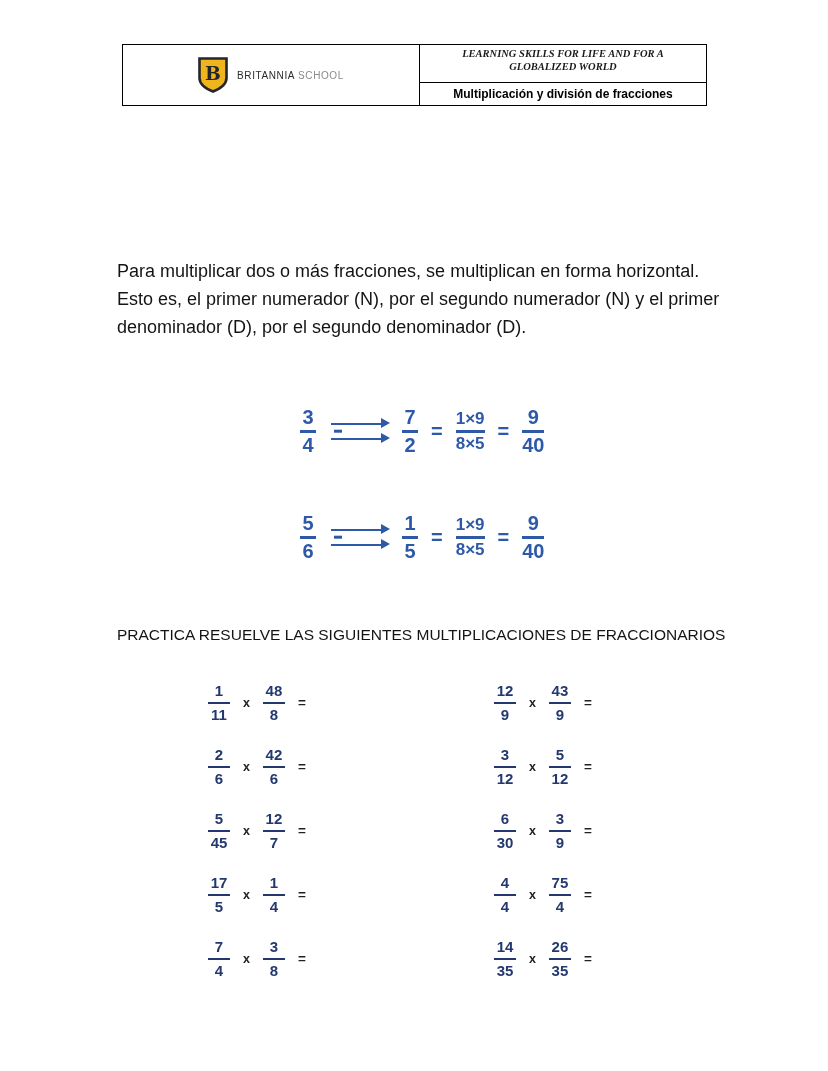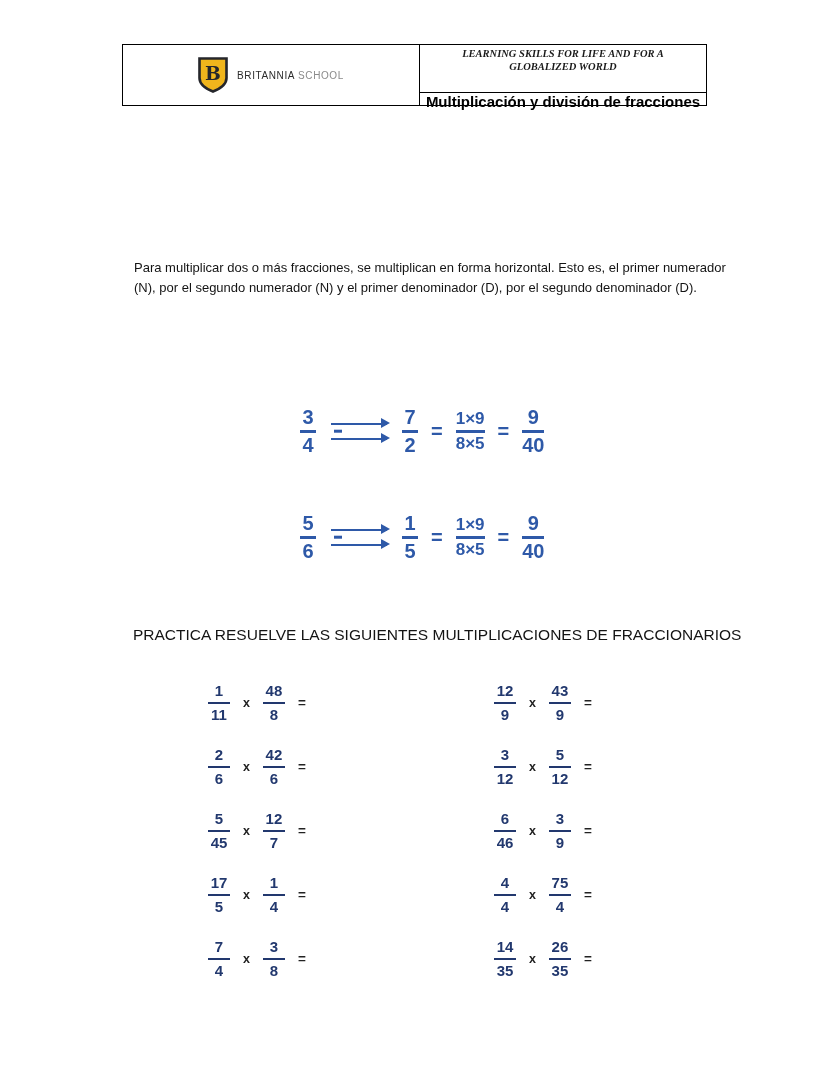--- a/index.html
+++ b/index.html
@@ -27,7 +27,7 @@
   .header-line1 {
     flex:1; border-bottom:1.5px solid #000;
     font-family:"Liberation Serif", serif; font-style:italic; font-weight:bold;
-    font-size:10.5px; text-align:center; padding:2px 8px 19px;
+    font-size:10.5px; text-align:center; padding:2px 8px 9px;
     display:flex; align-items:center; justify-content:center; color:#1a1a1a;
     line-height:1.25;
   }

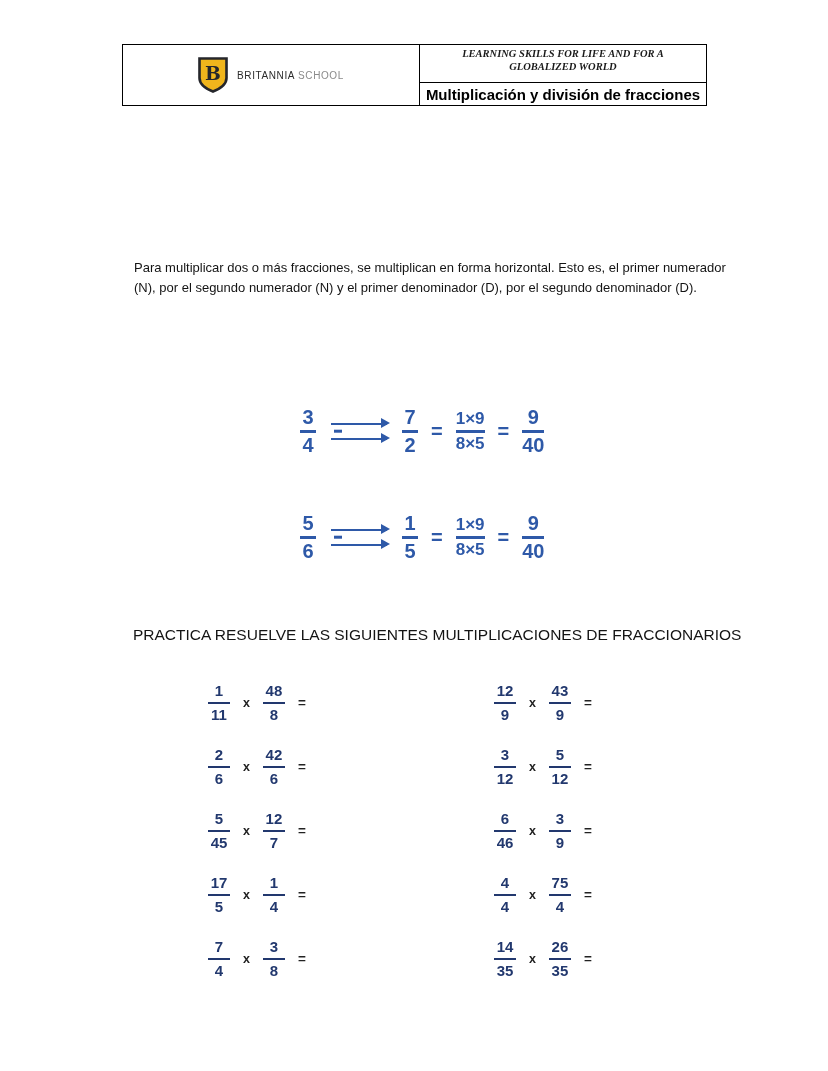--- a/index.html
+++ b/index.html
@@ -32,7 +32,7 @@
     line-height:1.25;
   }
   .header-line2 {
-    flex:1; font-weight:bold; font-size:15px; text-align:center;
+    flex:1; font-weight:bold; font-size:12px; text-align:center;
     display:flex; align-items:center; justify-content:center; color:#000;
   }
 

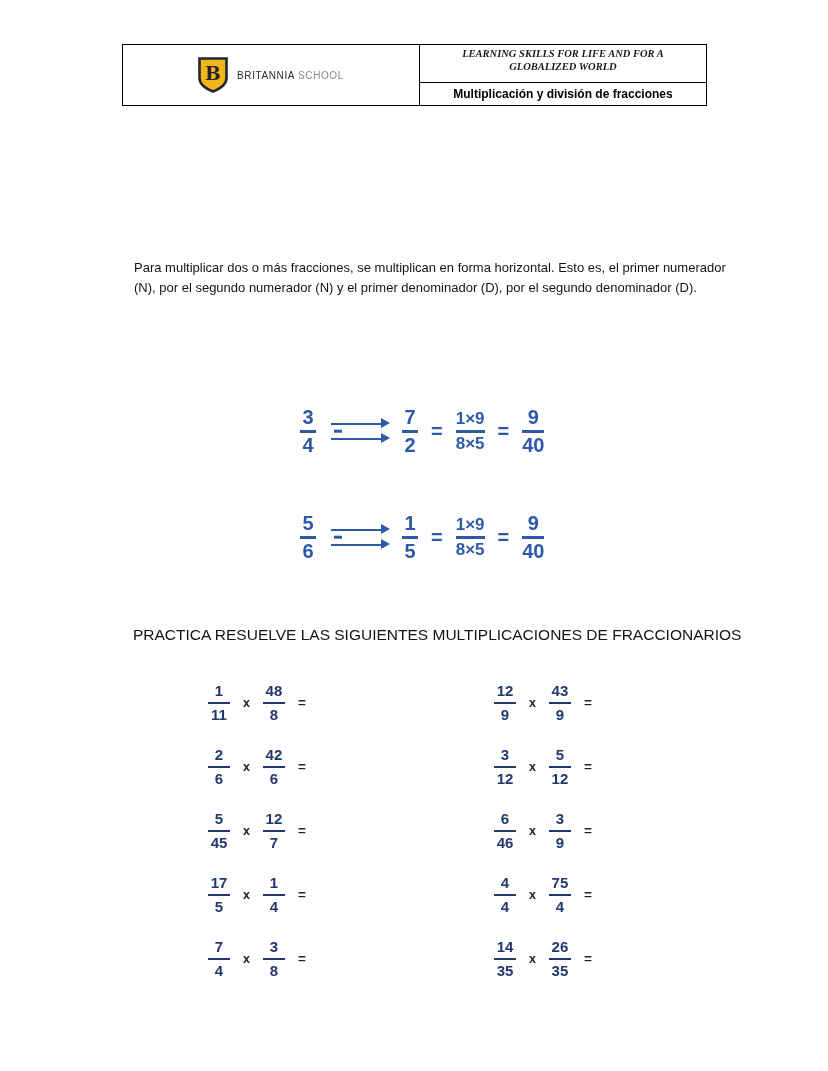--- a/index.html
+++ b/index.html
@@ -43,8 +43,8 @@
     font-weight:bold; font-size:30px; letter-spacing:.5px; color:#000;
   }
   .intro {
-    position:absolute; top:258px; left:134px; width:606px;
-    font-size:13px; line-height:1.55; color:#141414;
+    position:absolute; top:258px; left:117px; width:606px;
+    font-size:18px; line-height:1.55; color:#141414;
   }
 
   

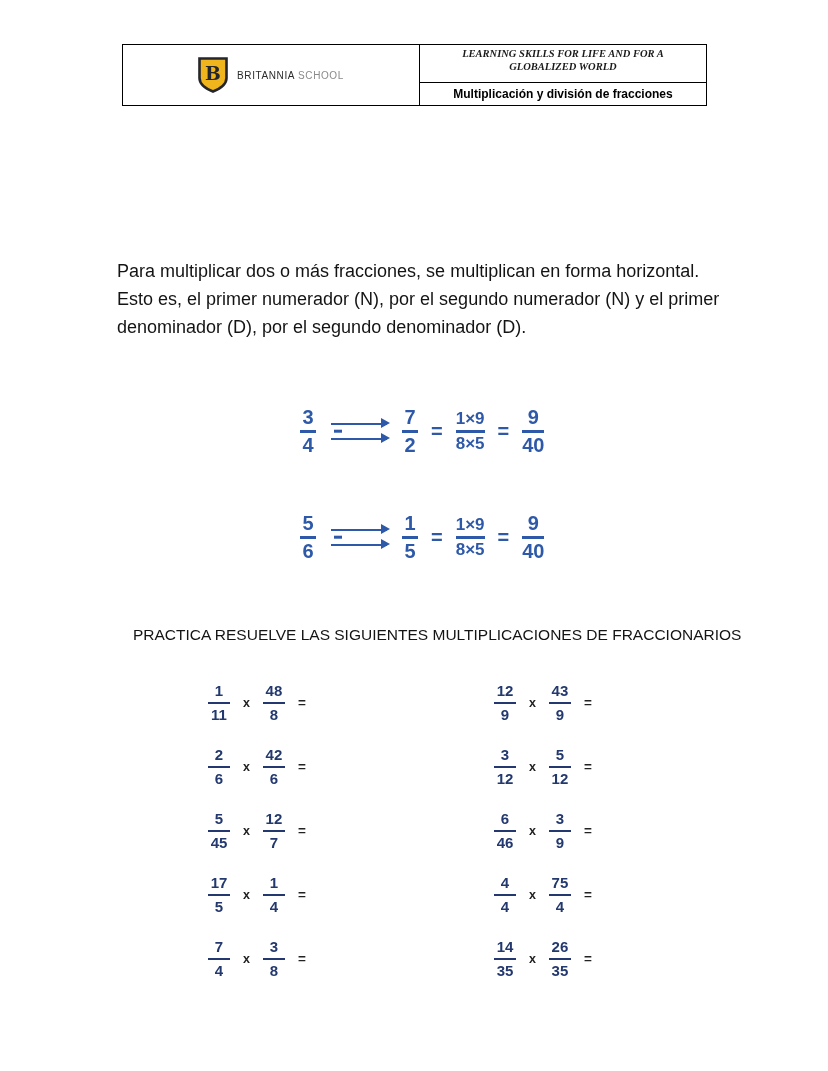--- a/index.html
+++ b/index.html
@@ -71,7 +71,7 @@
 
   
   .practice-heading {
-    position:absolute; top:626px; left:133px; font-size:15.5px; color:#141414;
+    position:absolute; top:626px; left:117px; font-size:15.5px; color:#141414;
   }
   .pcol { position:absolute; top:682px; display:flex; flex-direction:column; gap:23px; }
   .pcol.left { left:208px; }

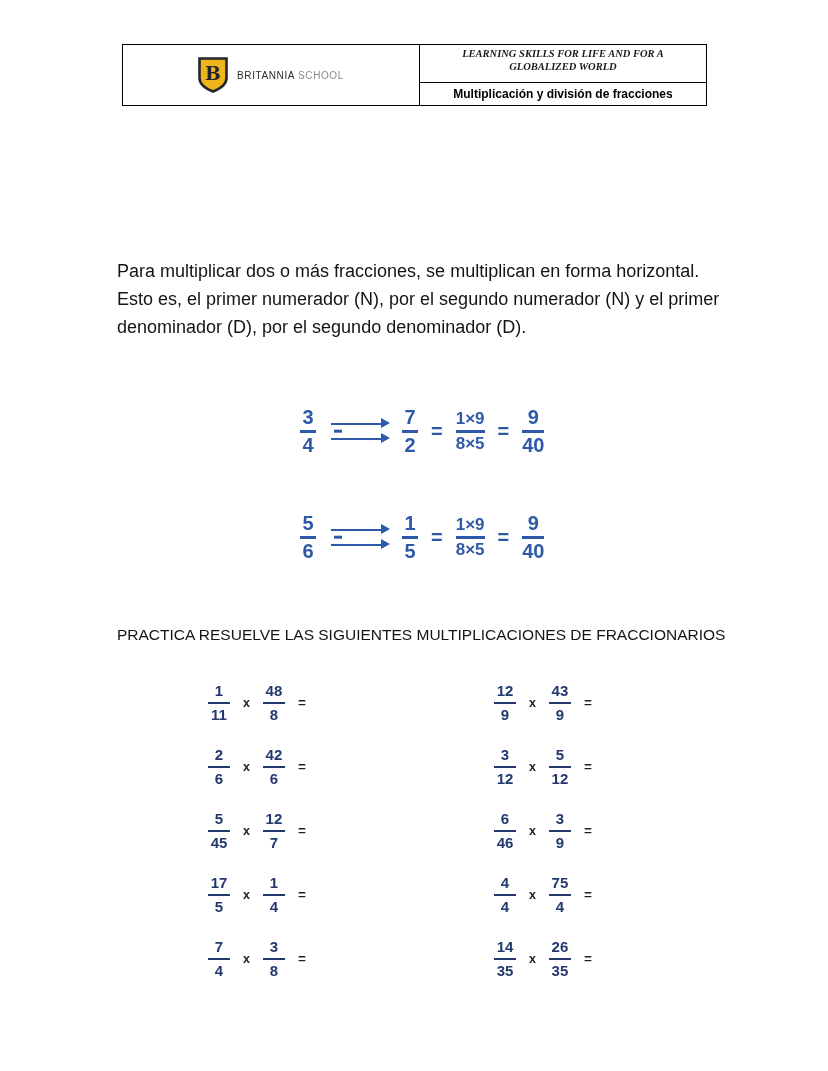--- a/index.html
+++ b/index.html
@@ -284,7 +284,7 @@
       <span class="pfrac">
         <span>6</span>
         <span class="pbar"></span>
-        <span>46</span>
+        <span>30</span>
       </span>
       <span class="ptimes">x</span>
       <span class="pfrac">

